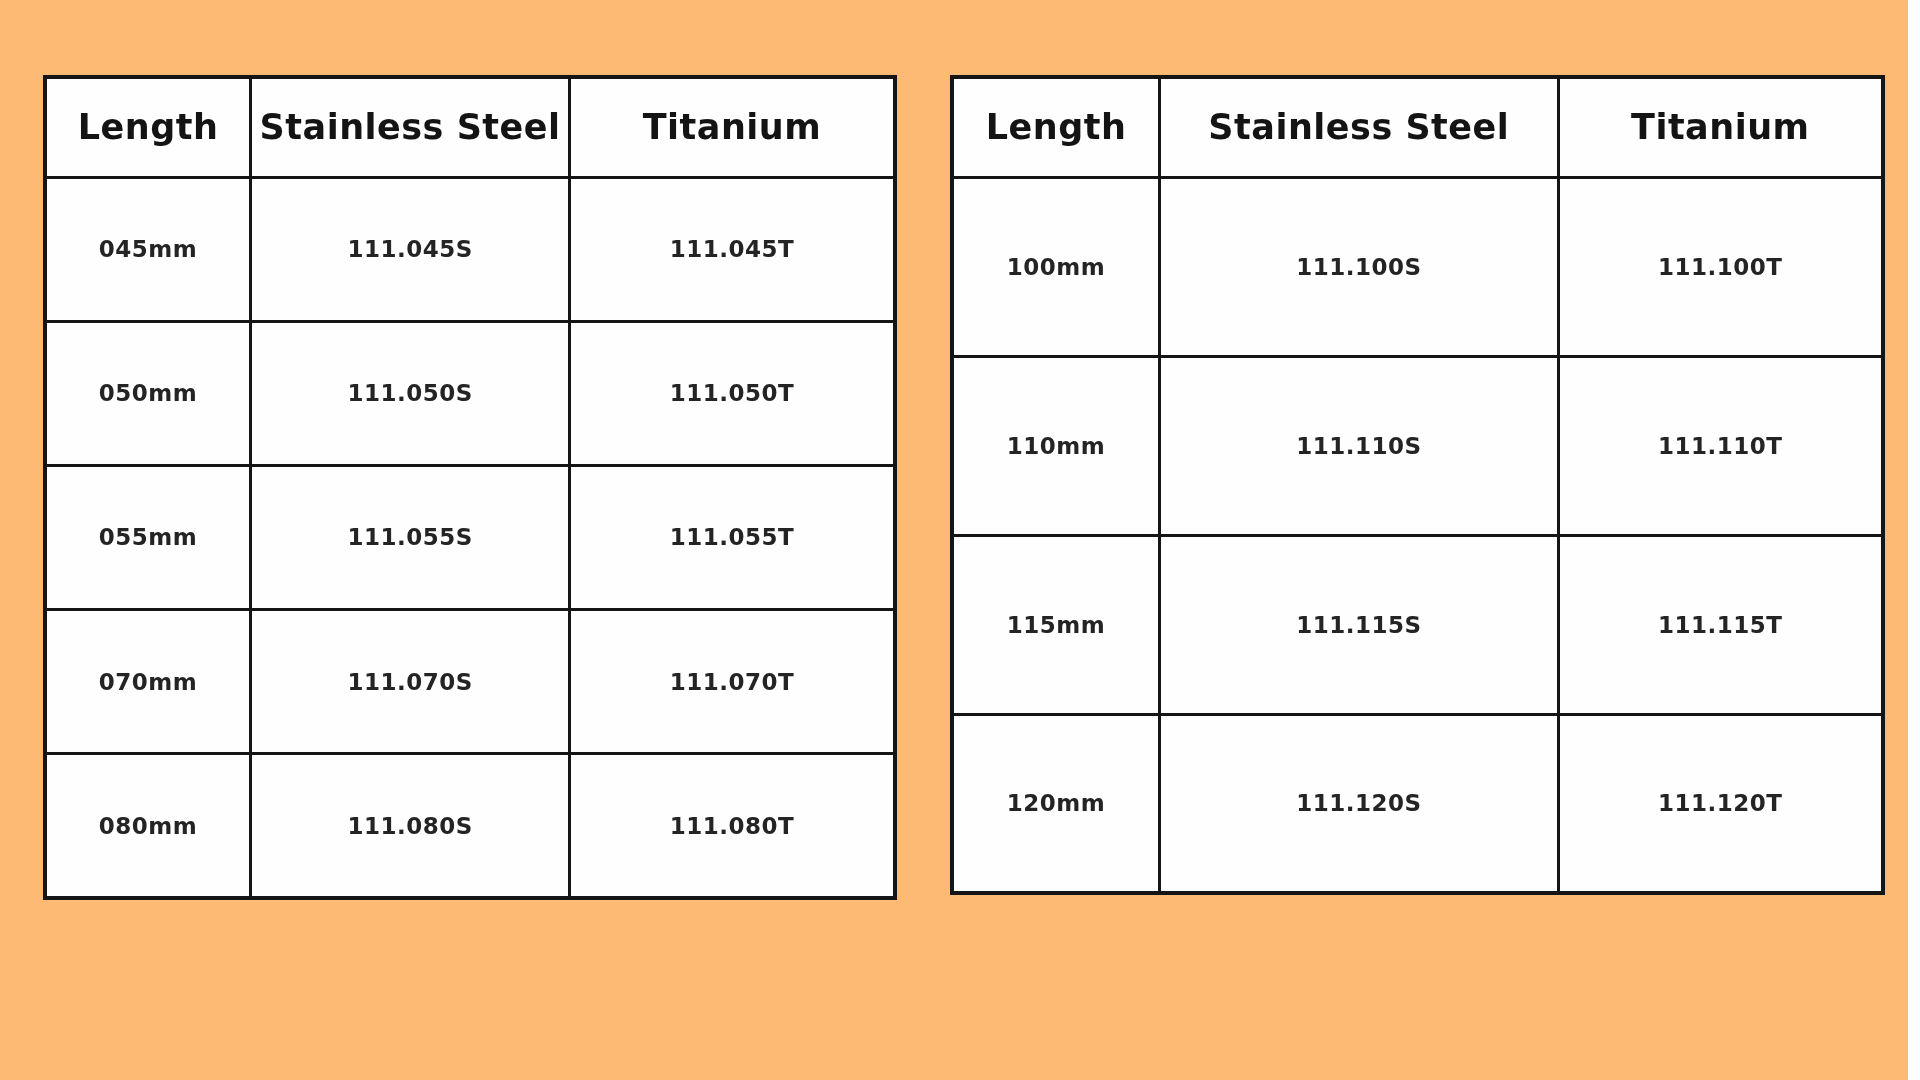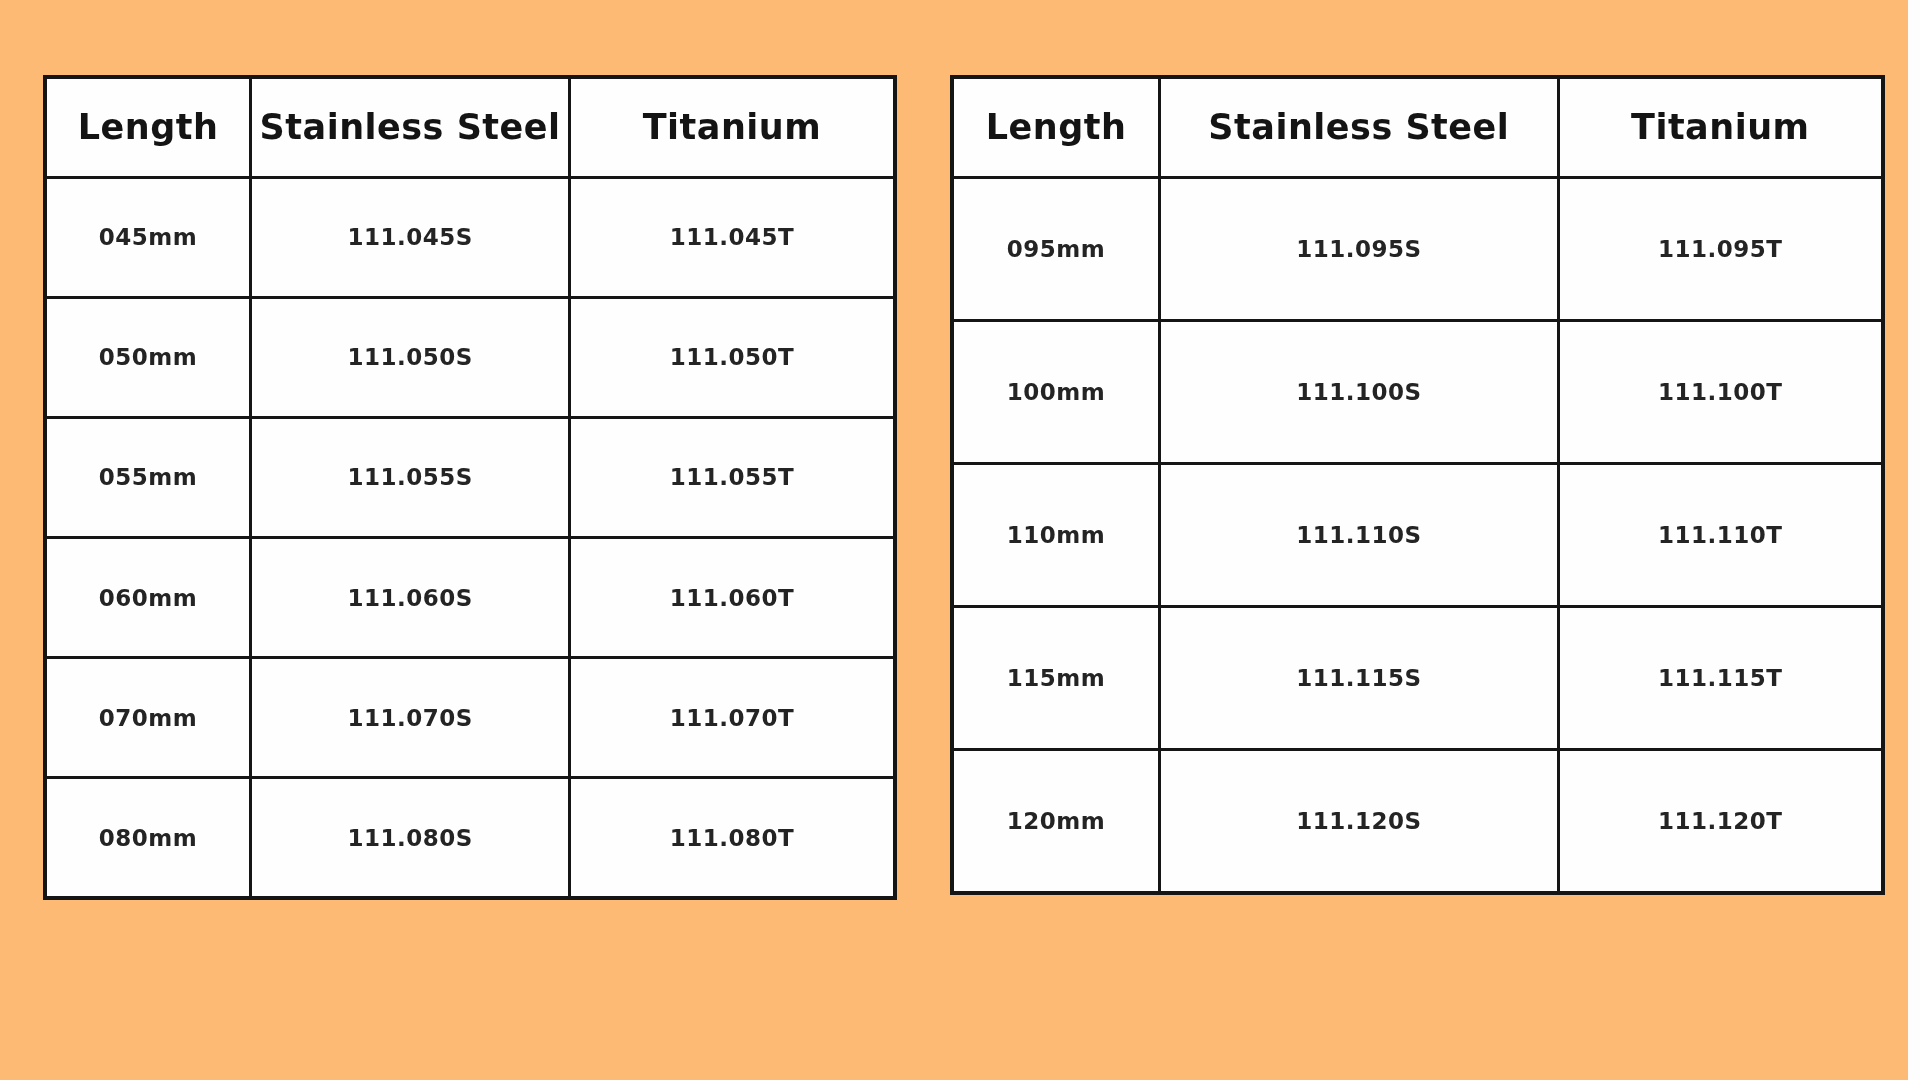--- a/index.html
+++ b/index.html
@@ -141,11 +141,6 @@
     </thead>
     <tbody>
         <tr>
-          <td>095mm</td>
-          <td>111.095S</td>
-          <td>111.095T</td>
-        </tr>
-        <tr>
           <td>100mm</td>
           <td>111.100S</td>
           <td>111.100T</td>

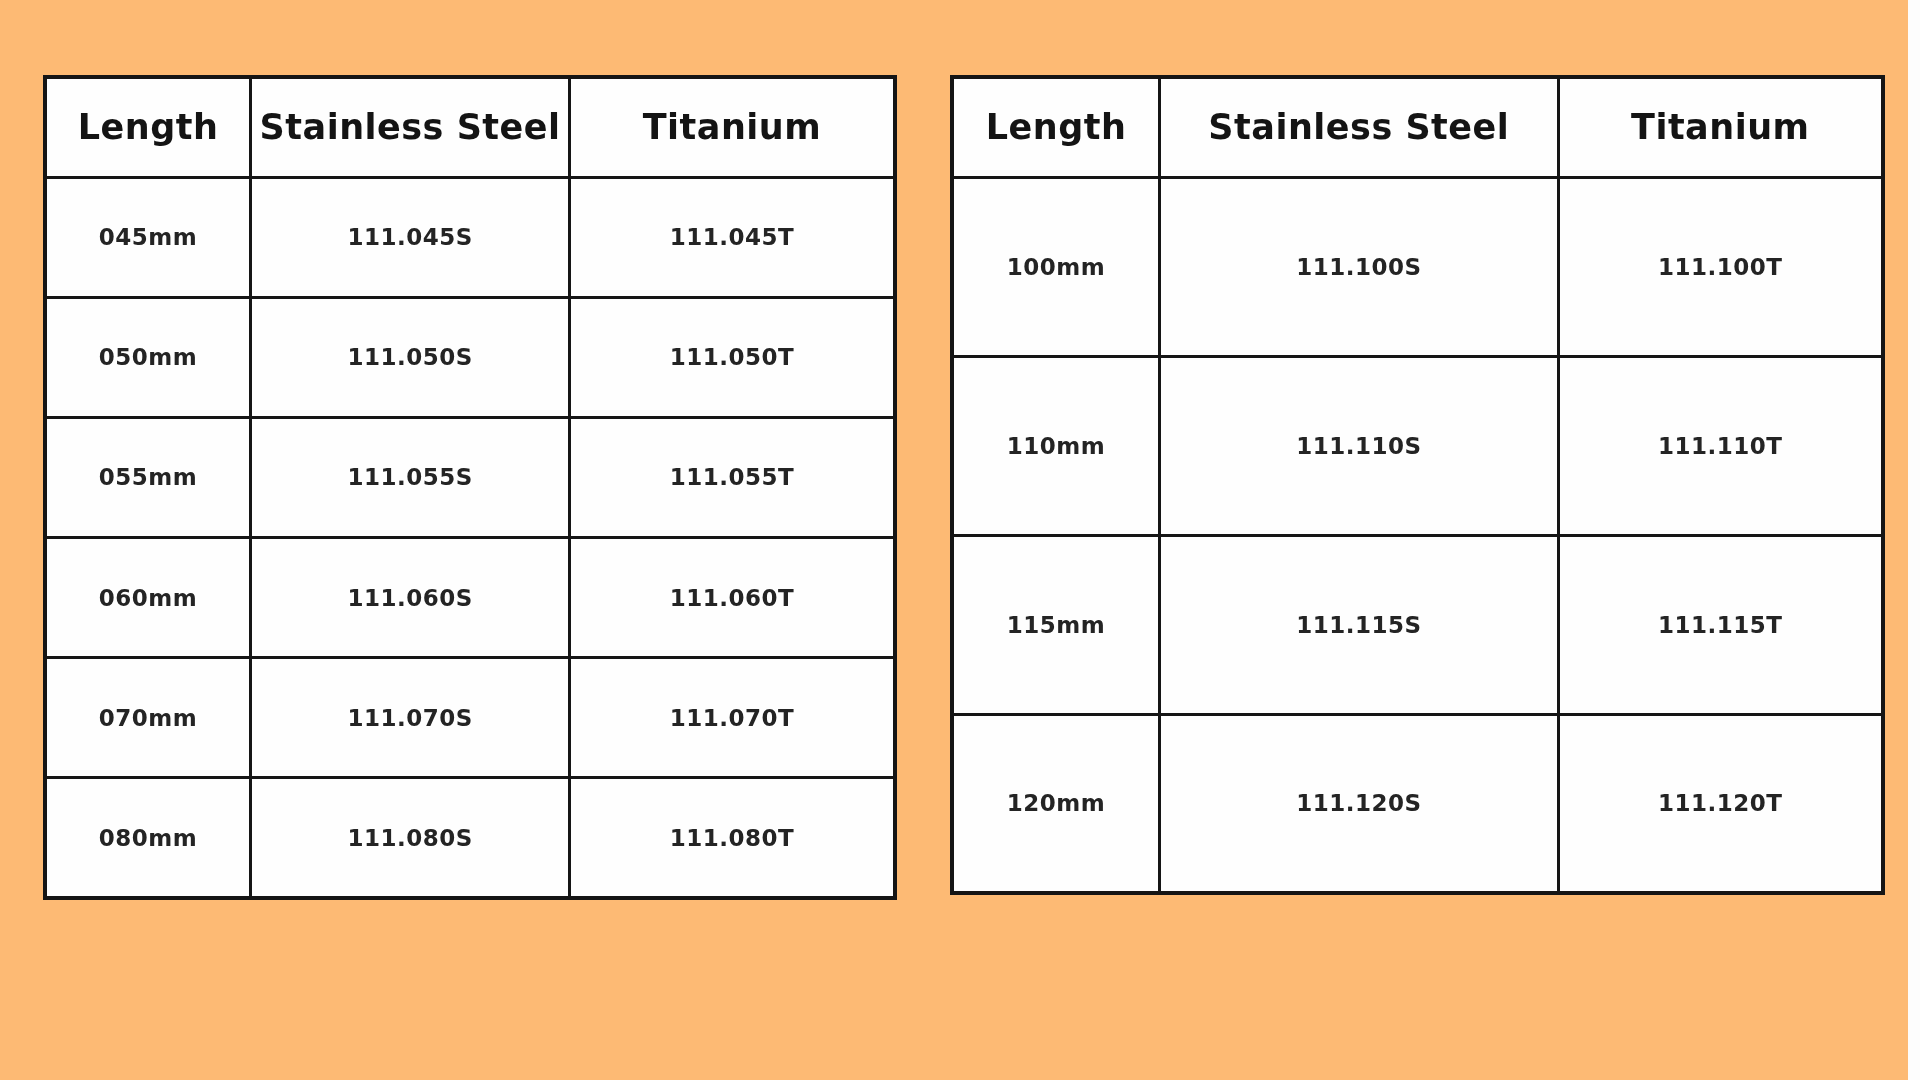--- a/index.html
+++ b/index.html
@@ -109,11 +109,6 @@
           <td>111.055T</td>
         </tr>
         <tr>
-          <td>060mm</td>
-          <td>111.060S</td>
-          <td>111.060T</td>
-        </tr>
-        <tr>
           <td>070mm</td>
           <td>111.070S</td>
           <td>111.070T</td>

